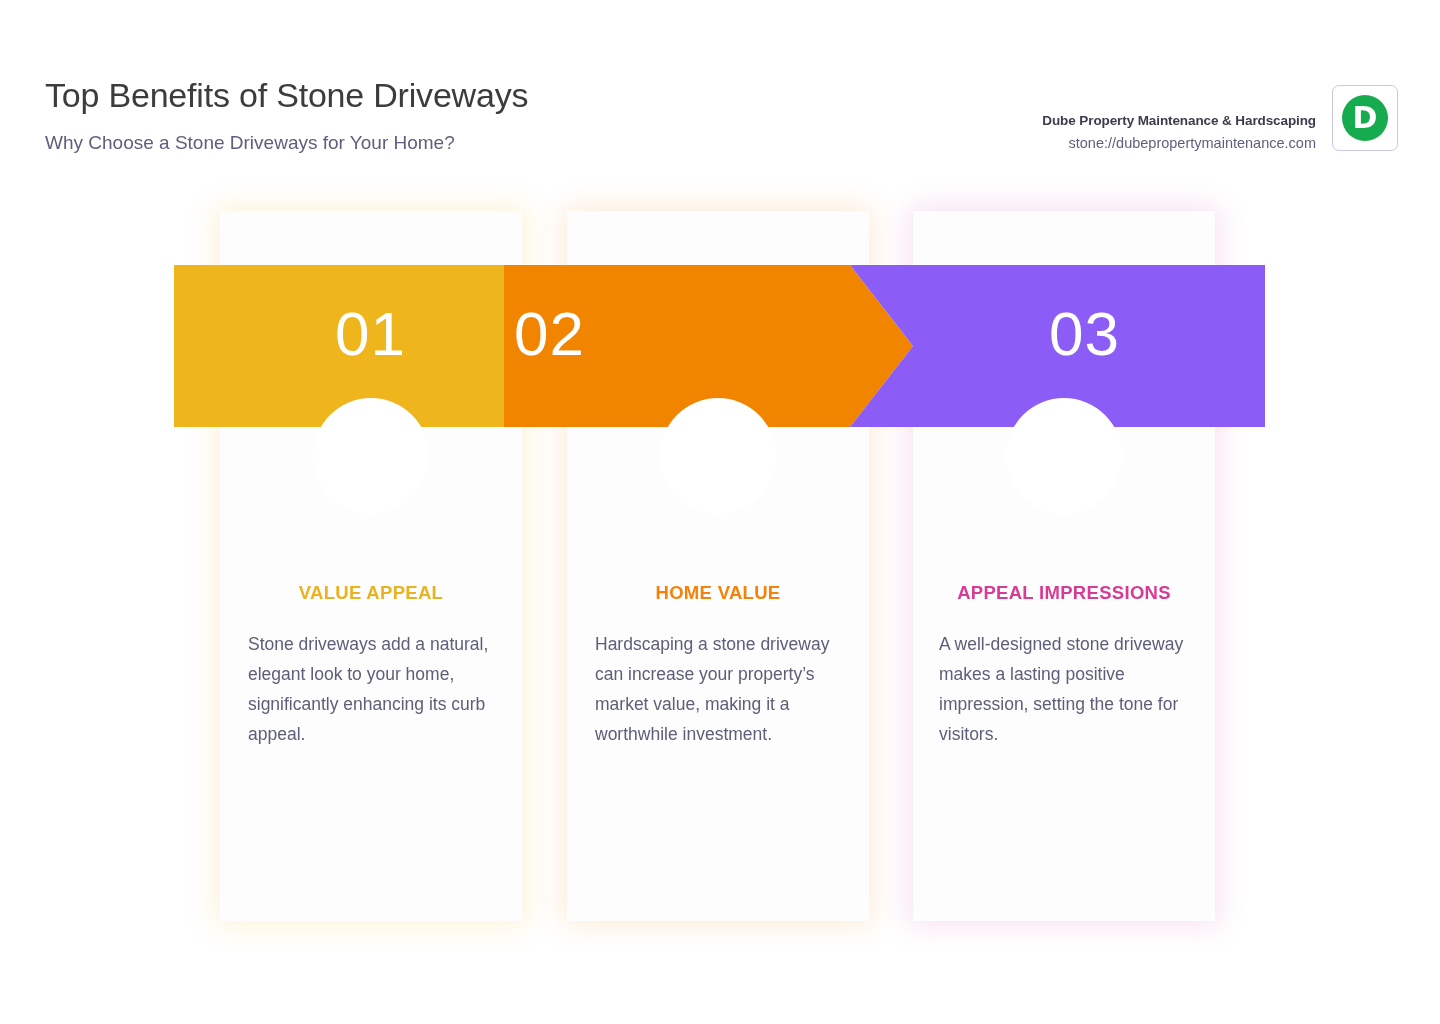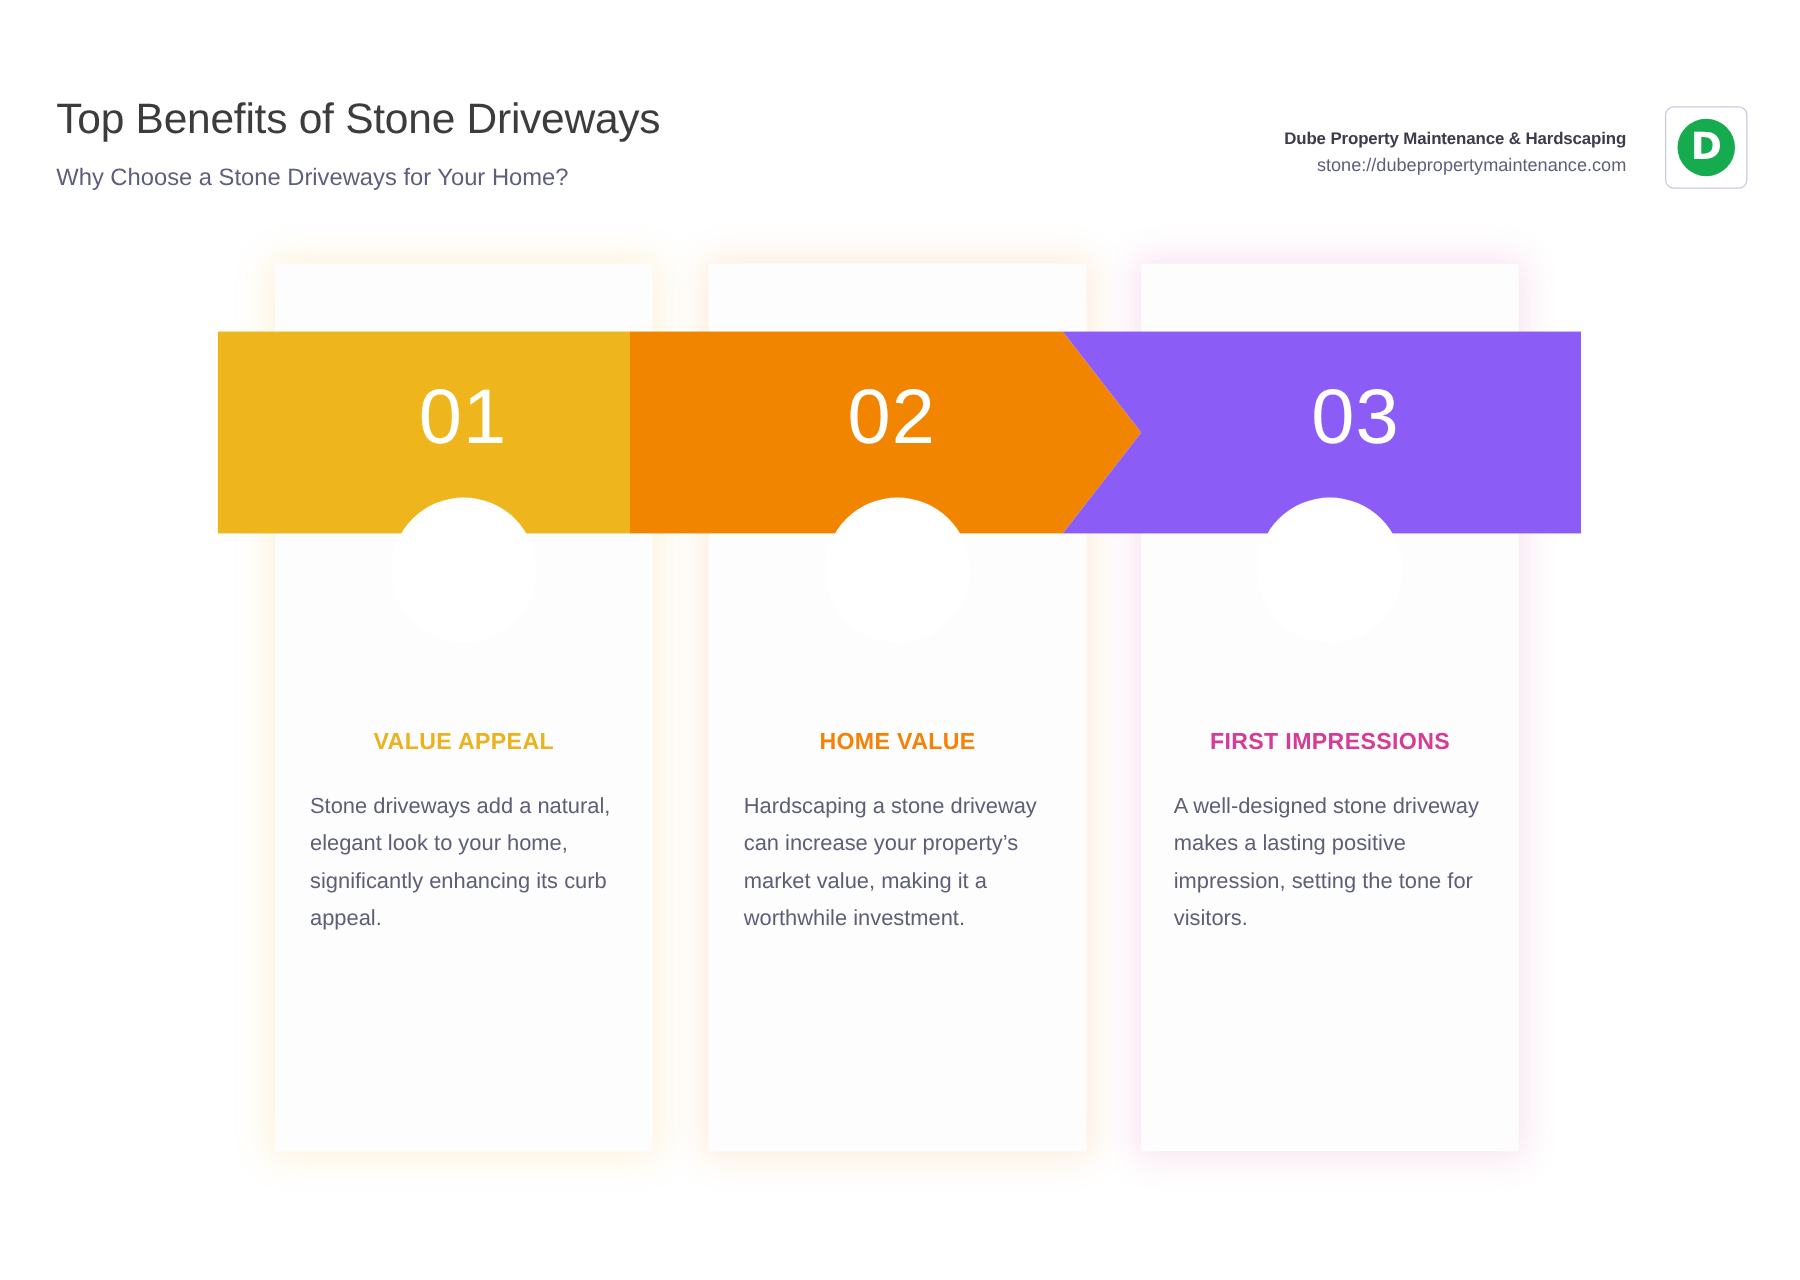--- a/index.html
+++ b/index.html
@@ -47,8 +47,8 @@
     right: 42px;
     top: 85px;
     display: flex;
-    align-items: center;
-    gap: 31px;
+    align-items: flex-end;
+    gap: 16px;
   }
   .brand-text {
     text-align: right;

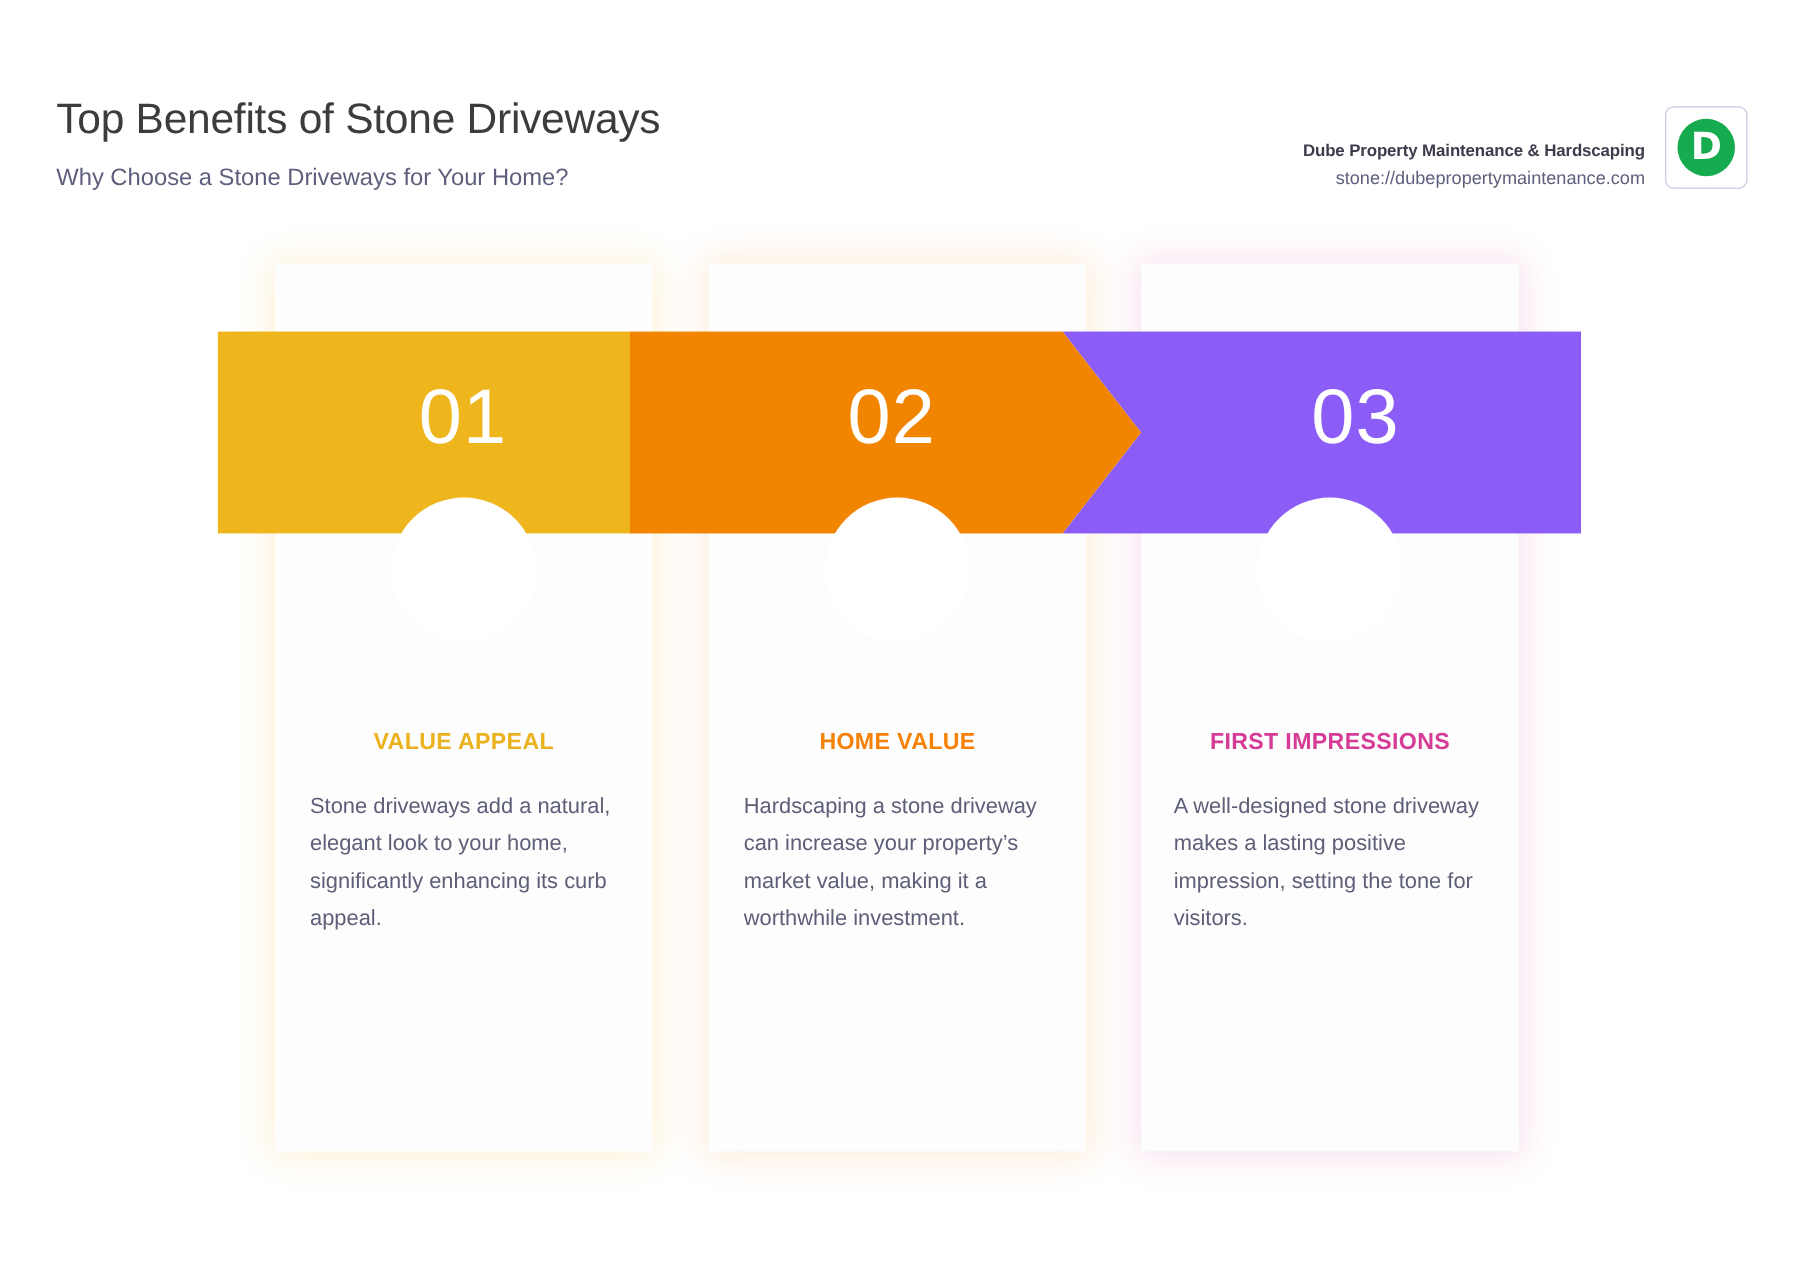--- a/index.html
+++ b/index.html
@@ -189,7 +189,7 @@
     font-family: "Liberation Sans", sans-serif;
   }
   .band-1 .band-num { left: 0; width: 393px; text-align: center; box-sizing: border-box; }
-  .band-2 .band-num { left: 0; width: 409px; text-align: center; padding-left: 10px; box-sizing: border-box; }
+  .band-2 .band-num { left: 0; width: 409px; padding-left: 10px; box-sizing: border-box; }
   .band-3 .band-num { left: 0; width: 415px; text-align: center; padding-left: 54px; box-sizing: border-box; }
 
   

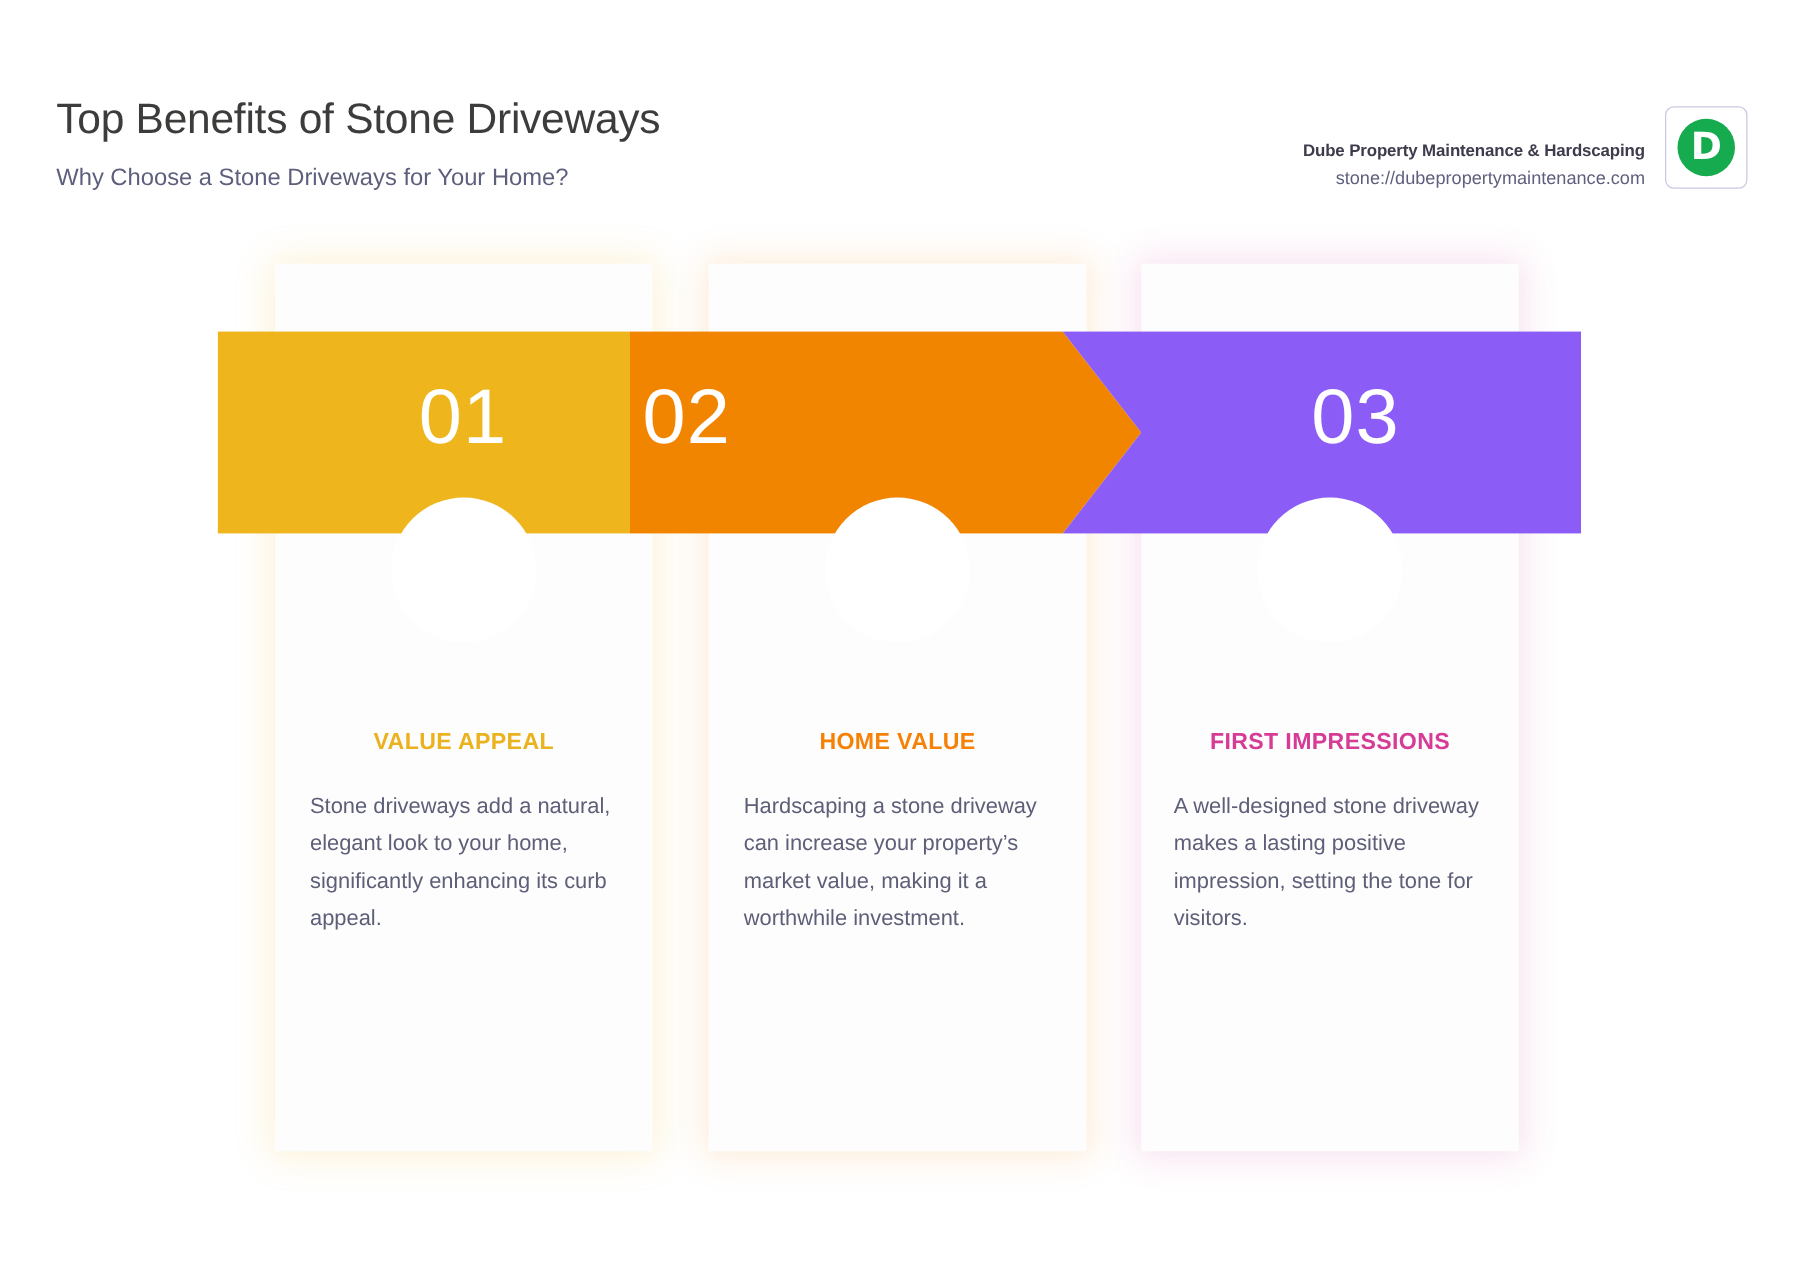--- a/index.html
+++ b/index.html
@@ -239,7 +239,7 @@
 
   <div class="card card-3">
     <div class="card-icon">👍</div>
-    <div class="card-label">FIRST IMPRESSIONS</div>
+    <div class="card-label">APPEAL IMPRESSIONS</div>
     <div class="card-body">A well-designed stone driveway makes a lasting positive impression, setting the tone for visitors.</div>
   </div>
 </div>

